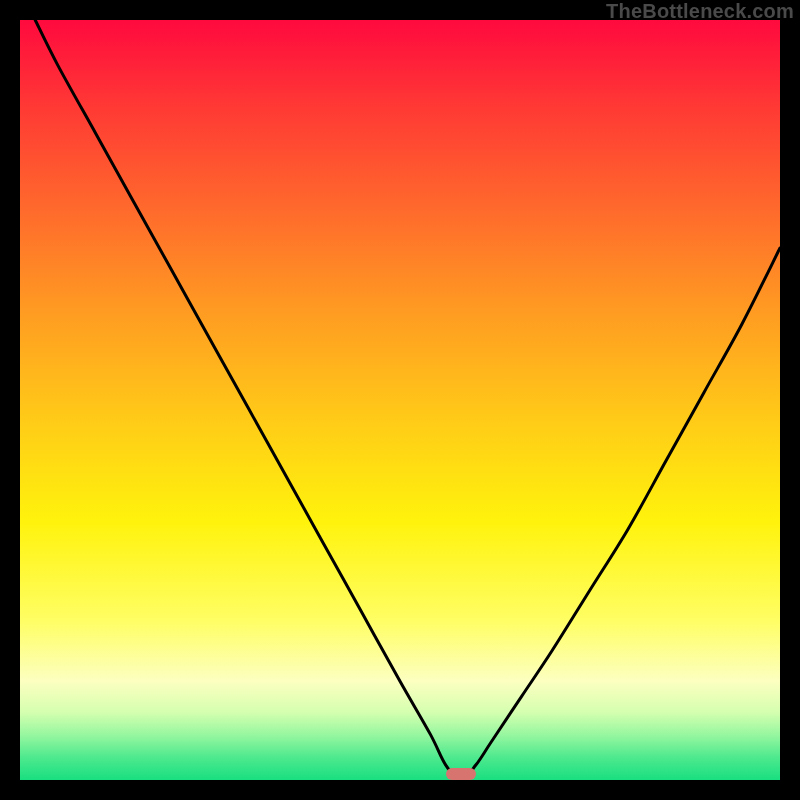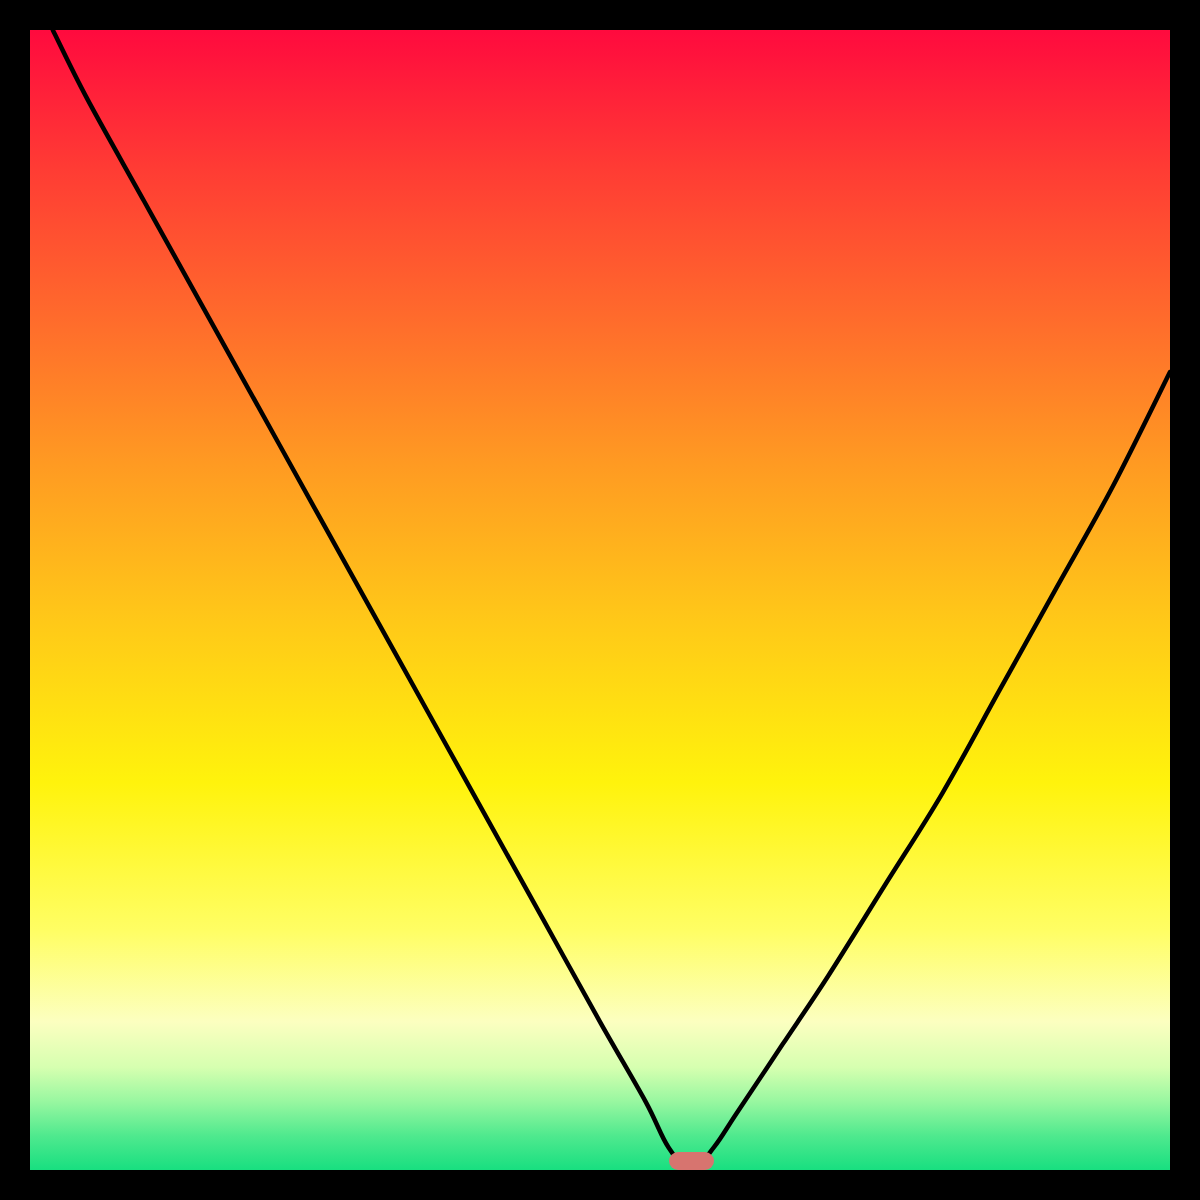--- a/index.html
+++ b/index.html
@@ -79,6 +79,7 @@
 
   </div>
 
+  <div class="attribution">TheBottleneck.com</div>
 
 </div>
 

